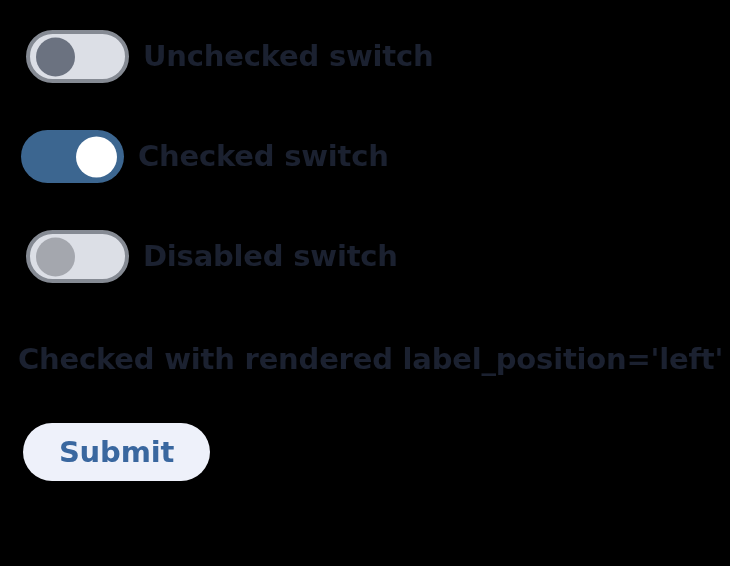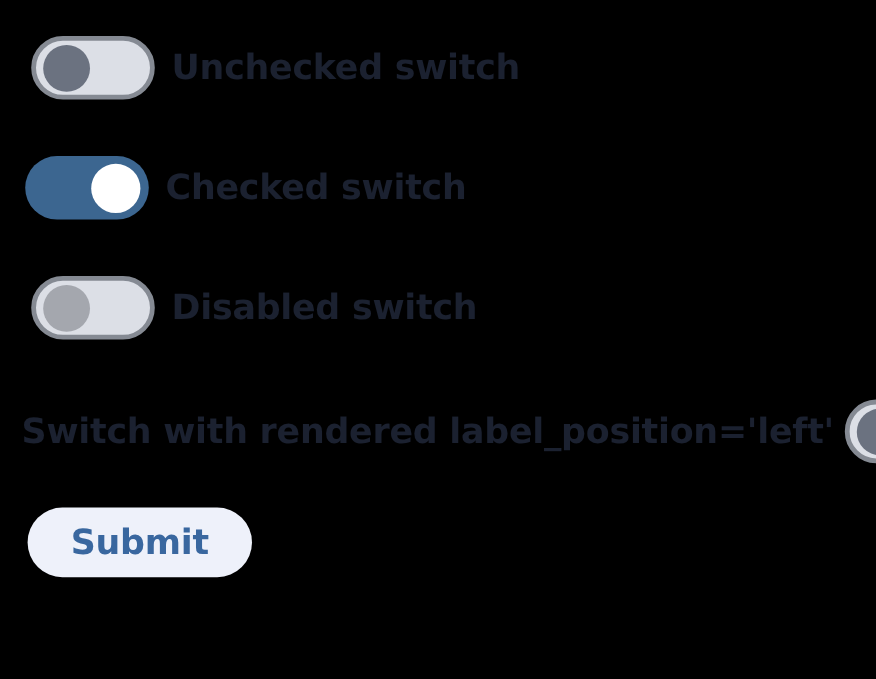--- a/index.html
+++ b/index.html
@@ -151,7 +151,7 @@
   </div>
 
   <div class="switch-row row-4">
-    <span class="switch-label">Switch with rendered label_position='left'</span>
+    <span class="switch-label">Checked with rendered label_position='left'</span>
     <div class="switch off">
       <span class="thumb"></span>
     </div>

